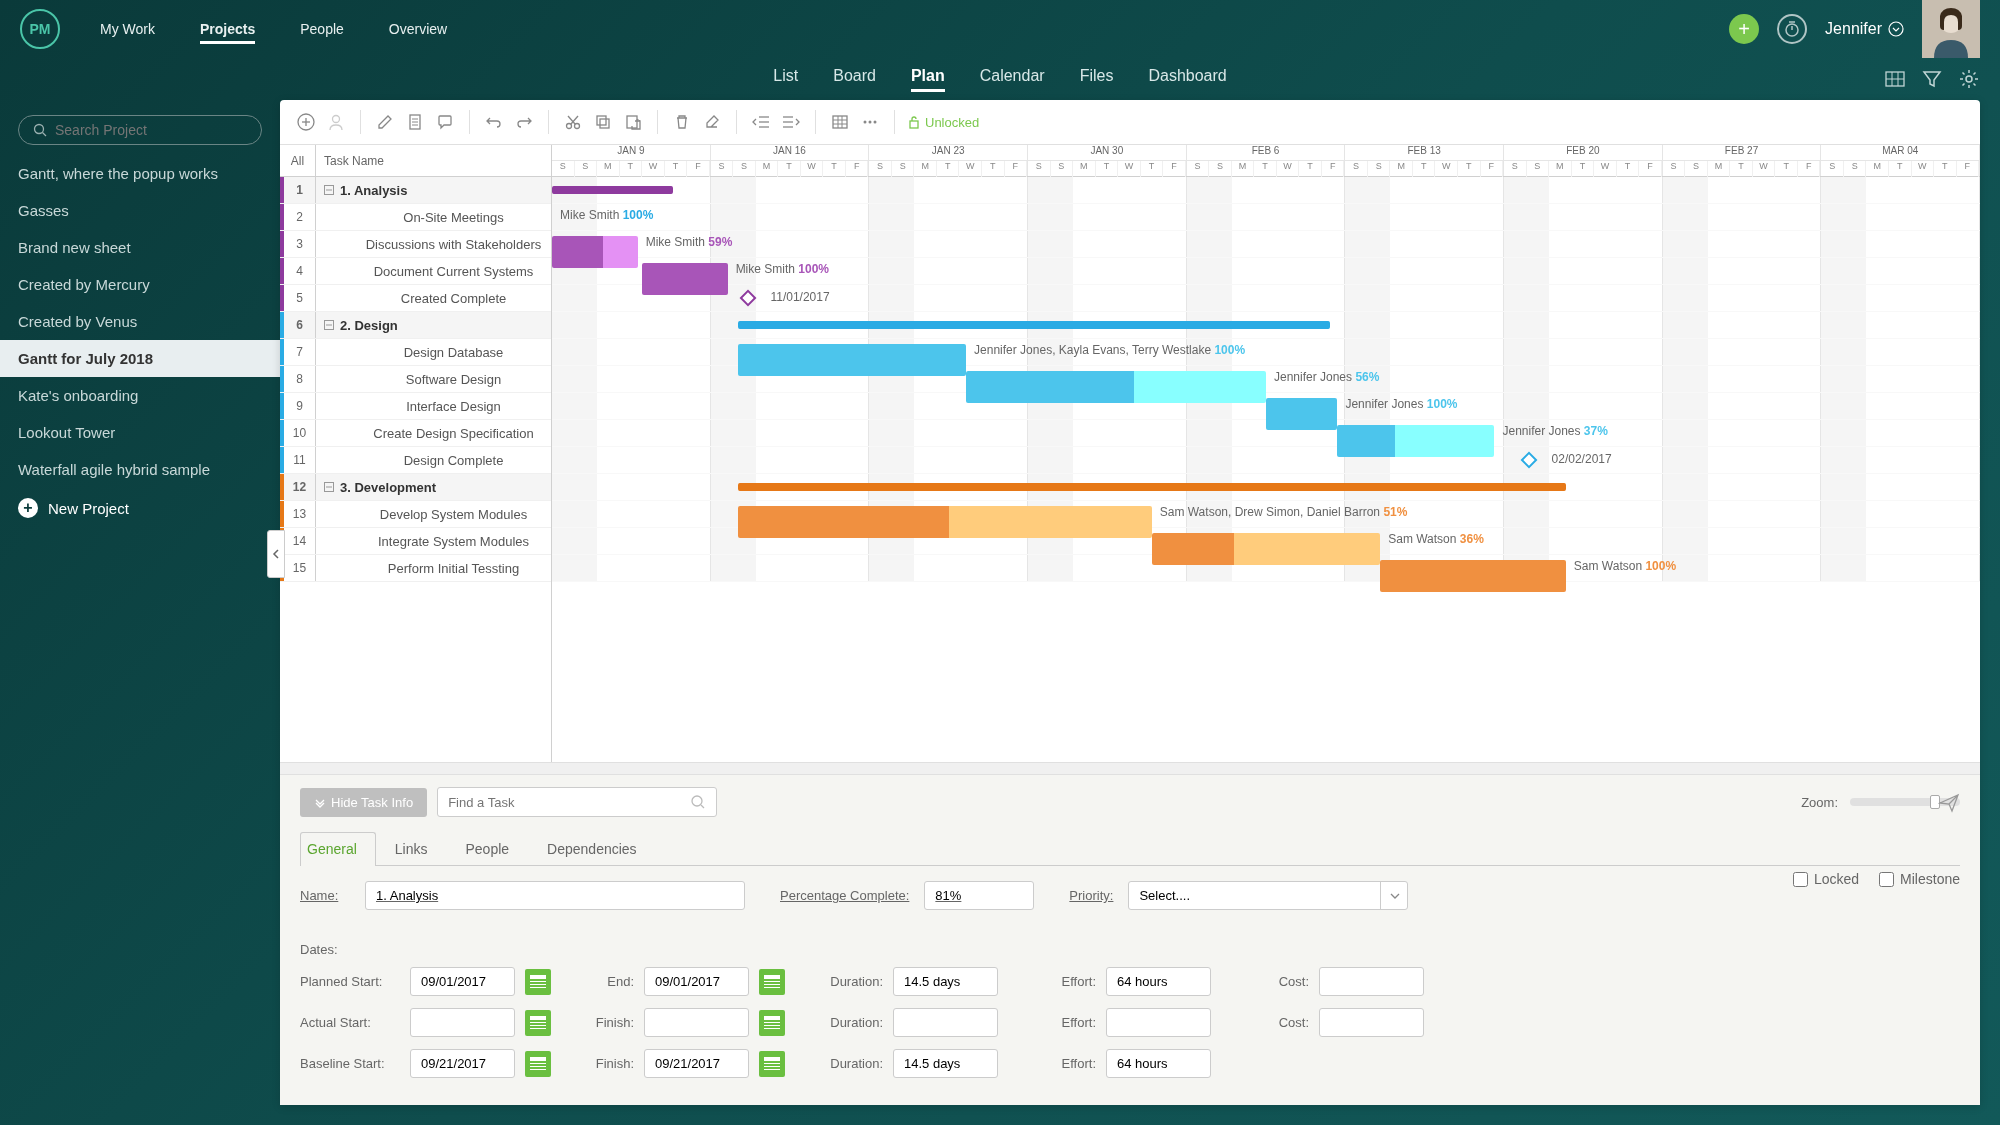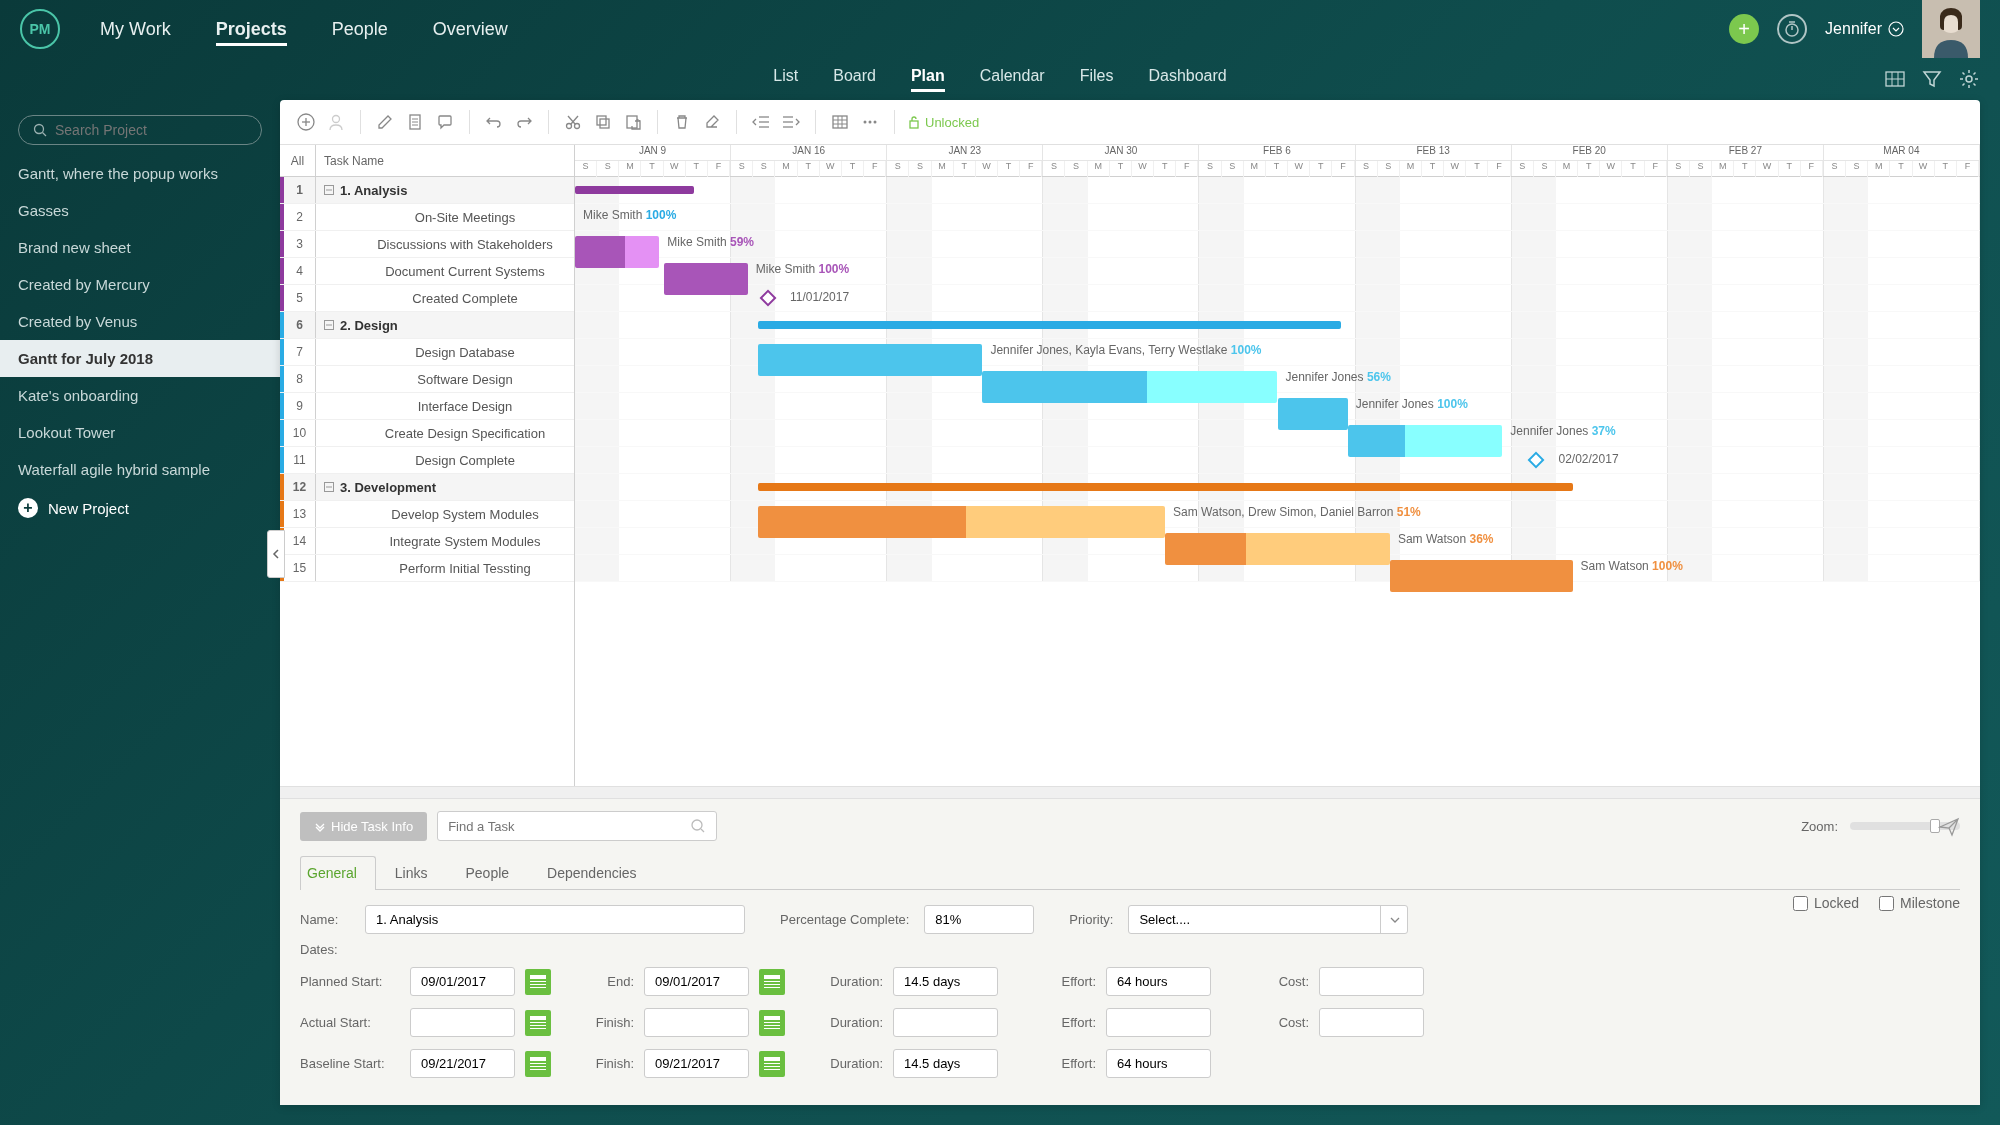--- a/index.html
+++ b/index.html
@@ -8,7 +8,7 @@
 
 .topnav { height: 58px; display: flex; align-items: center; padding: 0 20px; color: #fff; }
 .logo { width: 40px; height: 40px; border: 2px solid #4ac5a8; border-radius: 50%; display: flex; align-items: center; justify-content: center; font-weight: bold; color: #4ac5a8; font-size: 14px; margin-right: 40px; }
-.topnav-item { color: #e8f0f0; font-size: 18px; margin-right: 45px; padding-bottom: 4px; cursor: pointer; }
+.topnav-item { color: #e8f0f0; font-size: 14px; margin-right: 45px; padding-bottom: 4px; cursor: pointer; }
 .topnav-item.active { border-bottom: 3px solid #fff; font-weight: 600; }
 .topnav-right { margin-left: auto; display: flex; align-items: center; gap: 18px; }
 .add-btn { width: 30px; height: 30px; background: #7cc84e; border-radius: 50%; display: flex; align-items: center; justify-content: center; color: #fff; font-size: 20px; cursor: pointer; }

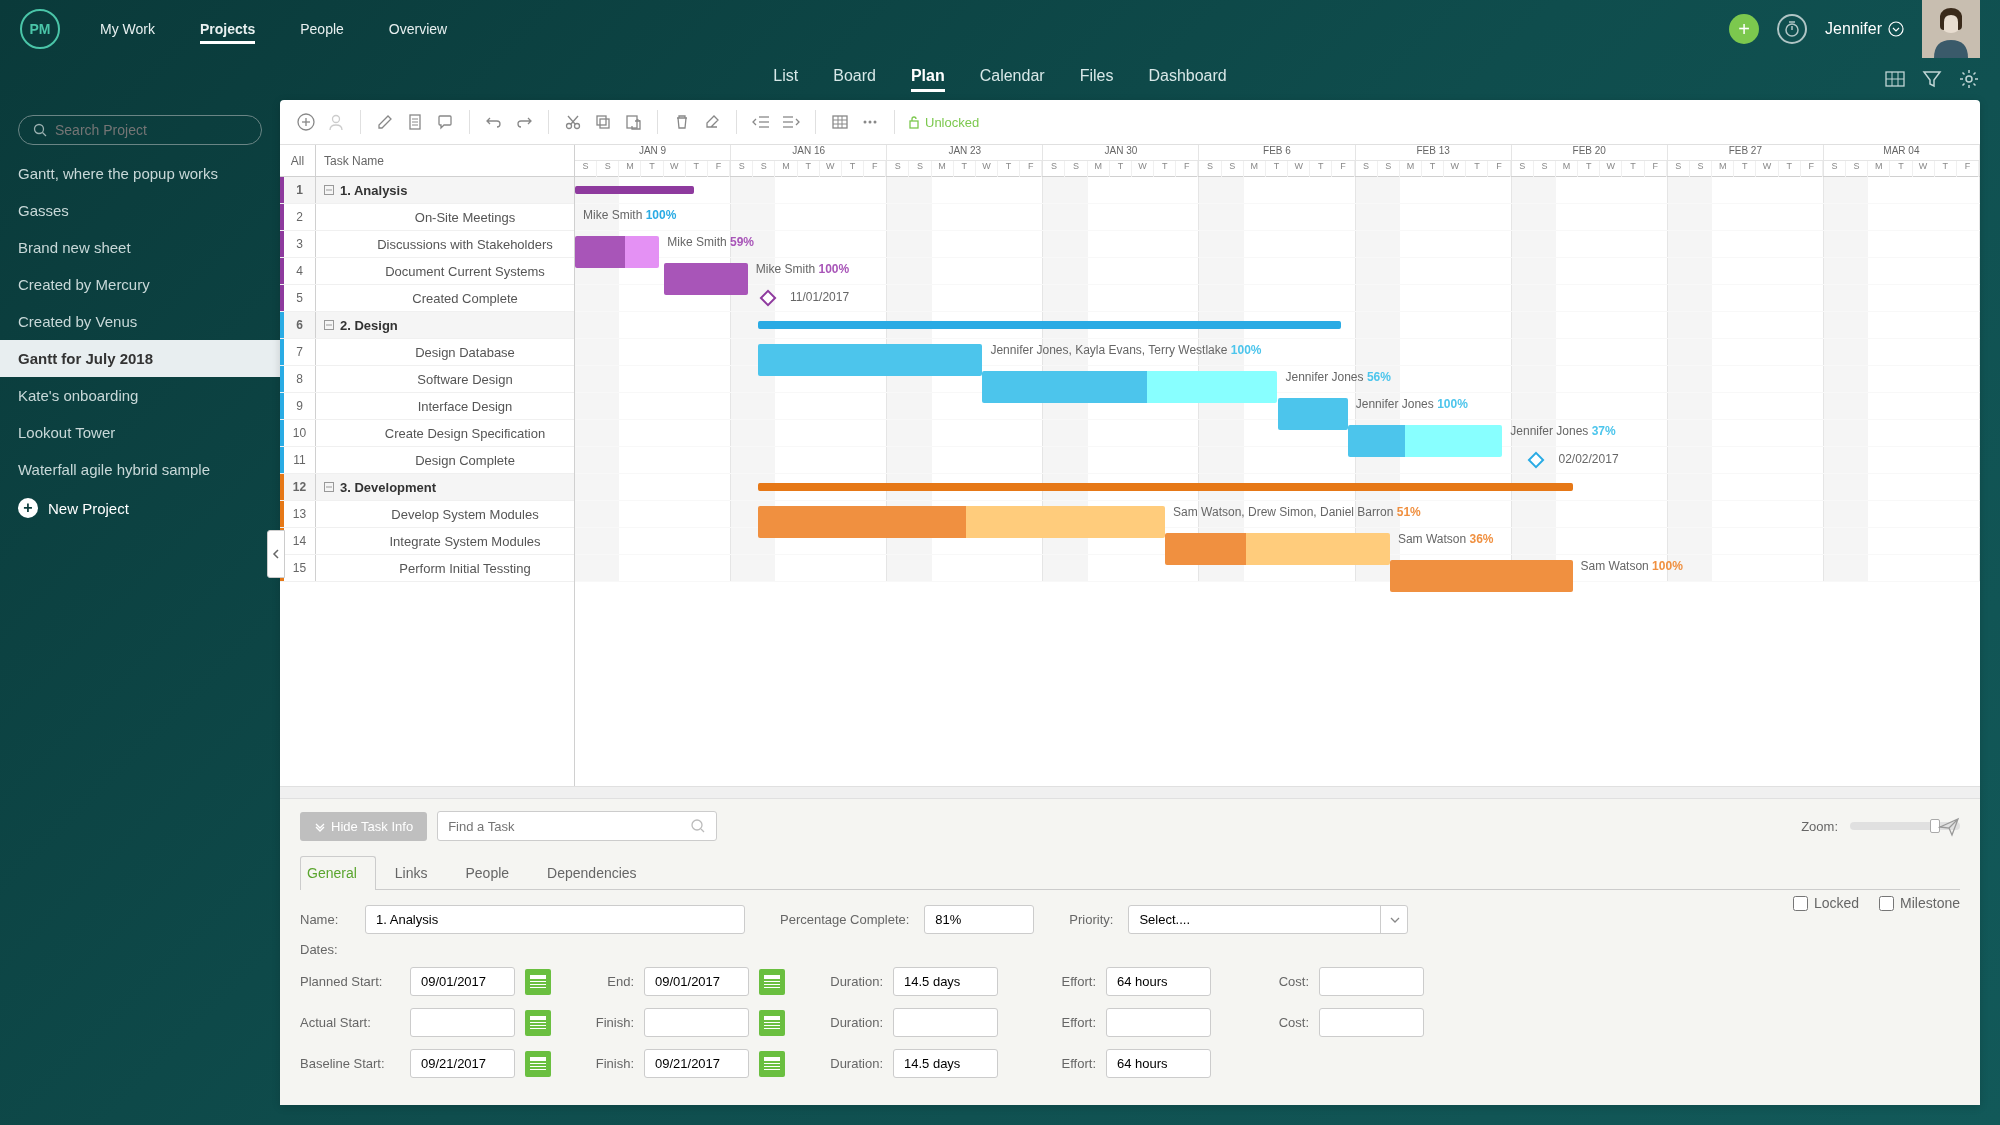--- a/index.html
+++ b/index.html
@@ -46,7 +46,7 @@
 
 
 .gantt-wrap { flex: 1; display: flex; overflow: hidden; position: relative; }
-.task-list { width: 295px; border-right: 1px solid #d0d0d0; overflow: hidden; display: flex; flex-direction: column; }
+.task-list { width: 272px; border-right: 1px solid #d0d0d0; overflow: hidden; display: flex; flex-direction: column; }
 .task-header { height: 32px; border-bottom: 1px solid #d0d0d0; display: flex; font-size: 12px; color: #666; }
 .task-all { width: 36px; display: flex; align-items: center; justify-content: center; border-right: 1px solid #d0d0d0; }
 .task-name-hdr { flex: 1; display: flex; align-items: center; padding-left: 8px; }

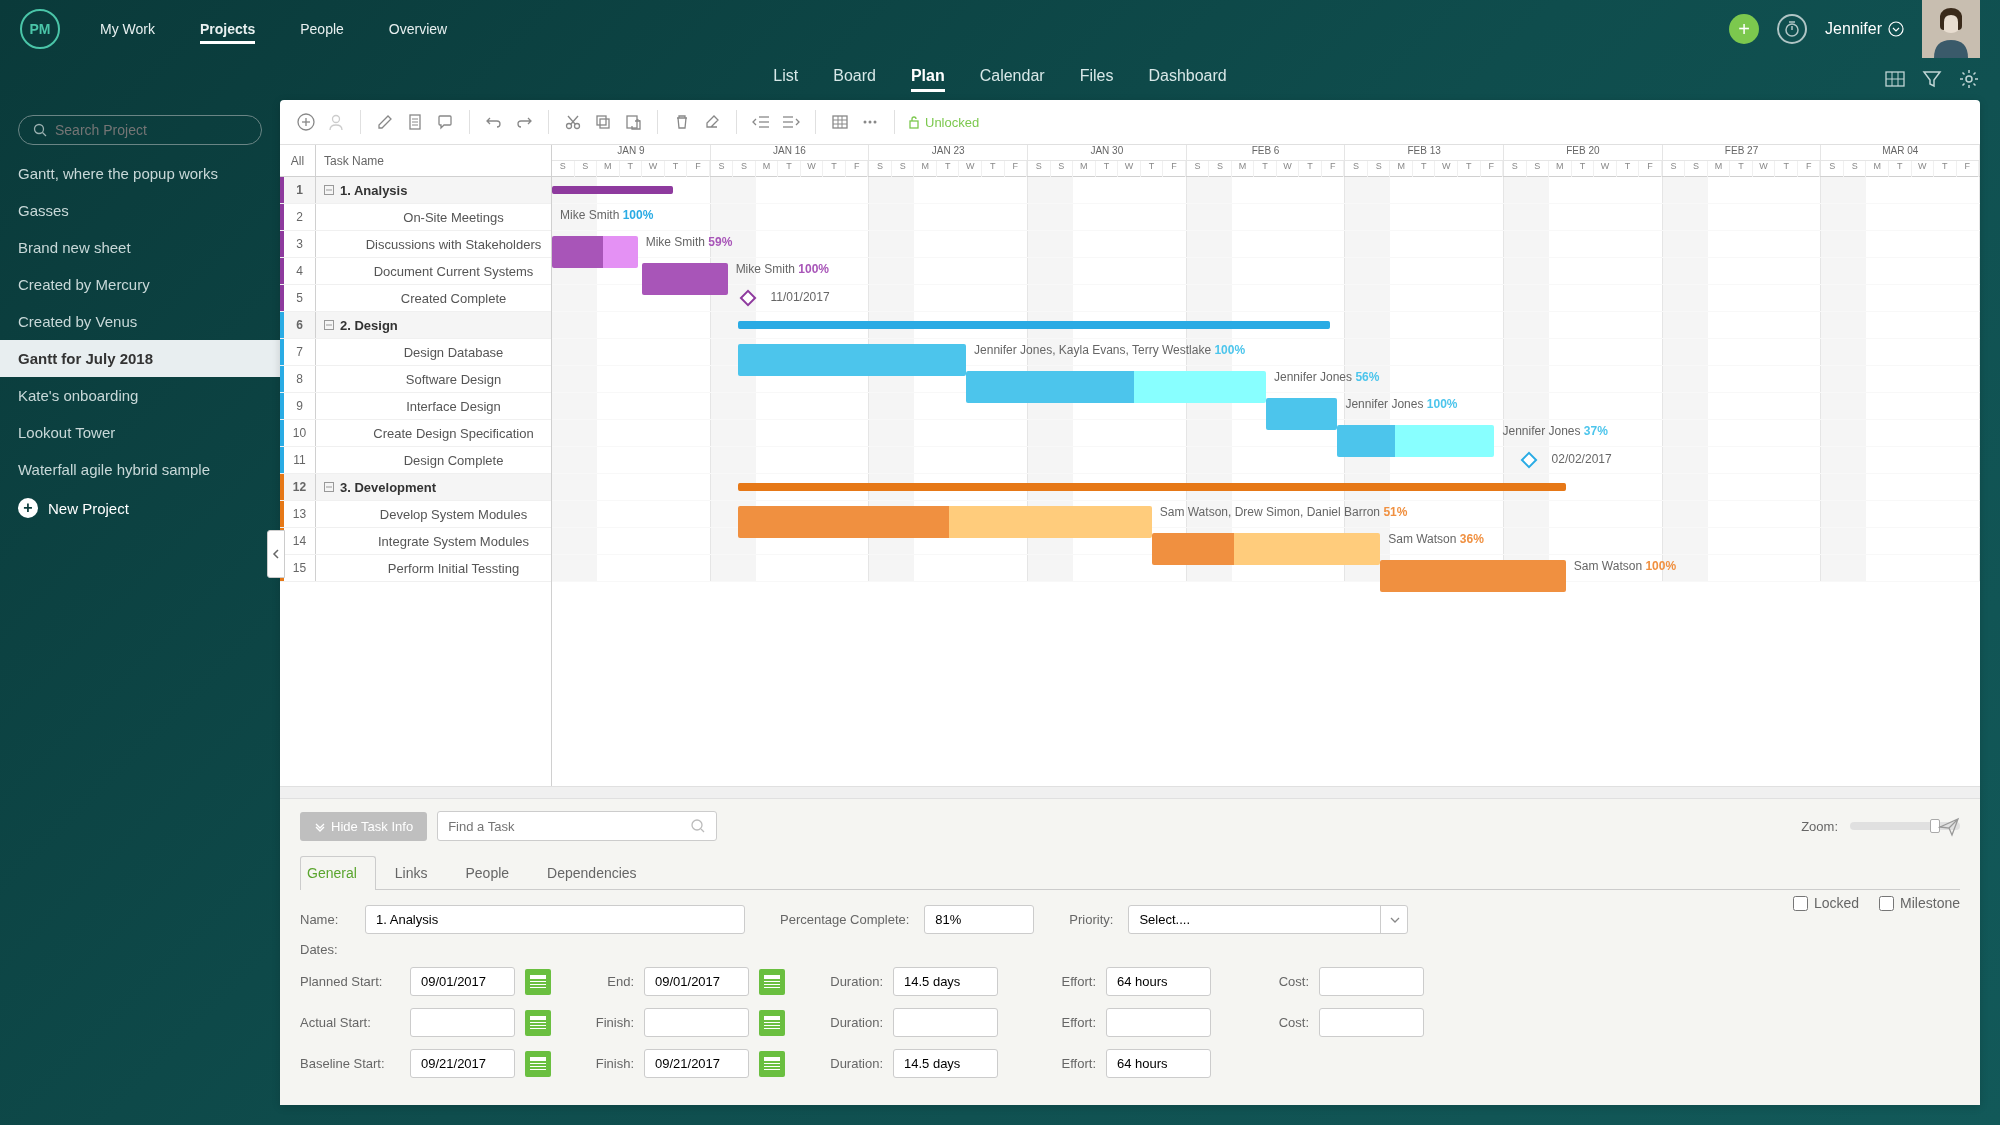--- a/index.html
+++ b/index.html
@@ -98,7 +98,7 @@
 .tab.active { color: #5aa52e; border-color: #ccc; background: #f5f5f2; border-radius: 3px 3px 0 0; margin-bottom: -1px; padding-left: 6px; }
 
 .form-area { padding: 15px 0; position: relative; }
-.form-row { display: flex; align-items: center; gap: 15px; margin-bottom: 8px; font-size: 13px; color: #666; }
+.form-row { display: flex; align-items: center; gap: 15px; margin-bottom: 32px; font-size: 13px; color: #666; text-decoration: underline; }
 .form-label { min-width: 50px; }
 .form-input { border: 1px solid #ccc; border-radius: 3px; padding: 6px 10px; font-size: 13px; background: #fff; }
 .form-input.wide { width: 380px; }

